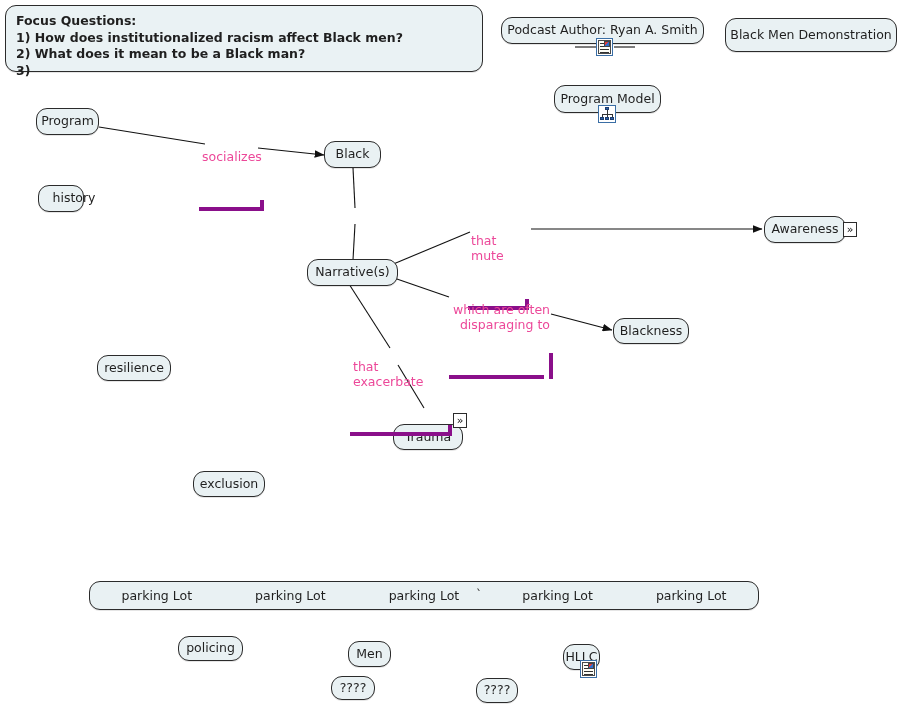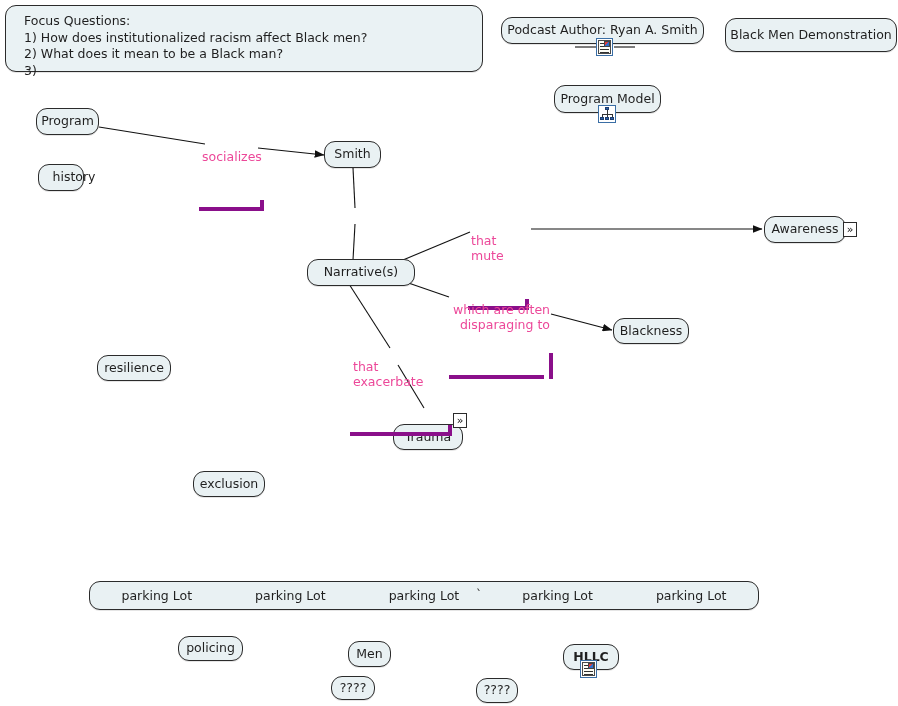--- a/index.html
+++ b/index.html
@@ -34,13 +34,14 @@
     border:1.3px solid #2b2b2b;
     border-radius:11px;
     box-sizing:border-box;
-    padding:7px 18px;
+    padding:7px 10px;
     font-size:12.5px;
     line-height:16.5px;
     color:#1f1f1f;
     white-space:pre-line;
     text-align:left;
     box-shadow:0 1px 0 rgba(0,0,0,.10);
+    font-weight:bold;
   }
 
   

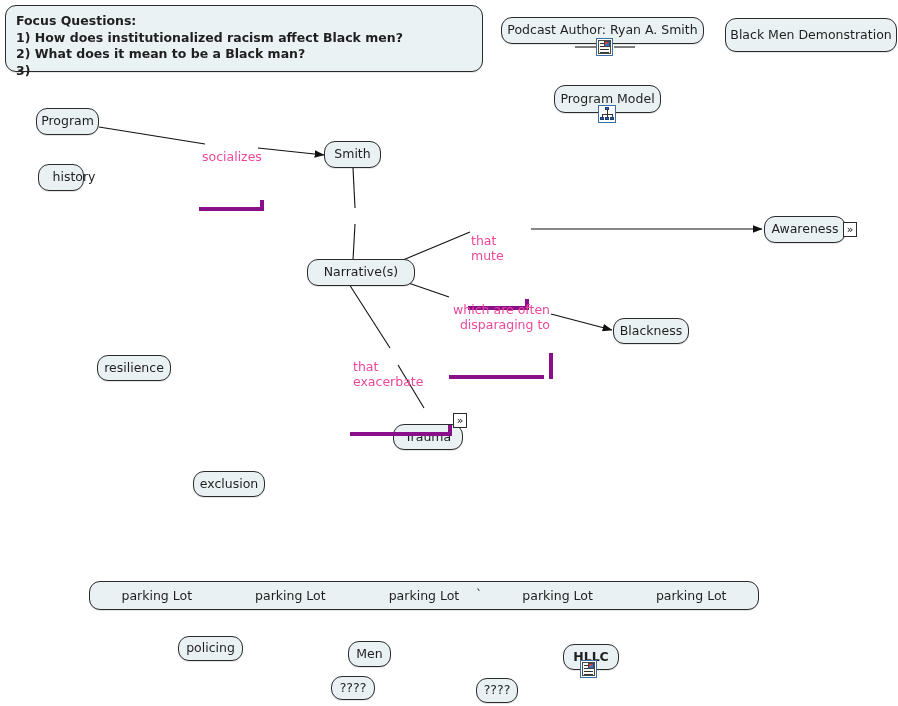--- a/index.html
+++ b/index.html
@@ -194,7 +194,7 @@
 
   <div class="node" style="left:193px;top:471px;width:72px;height:26px;">exclusion</div>
 
-  <div class="node" style="left:324px;top:141px;width:57px;height:27px;">Smith</div>
+  <div class="node" style="left:324px;top:141px;width:57px;height:27px;">Black</div>
 
   <div class="node" style="left:307px;top:259px;width:108px;height:27px;">Narrative(s)</div>
 

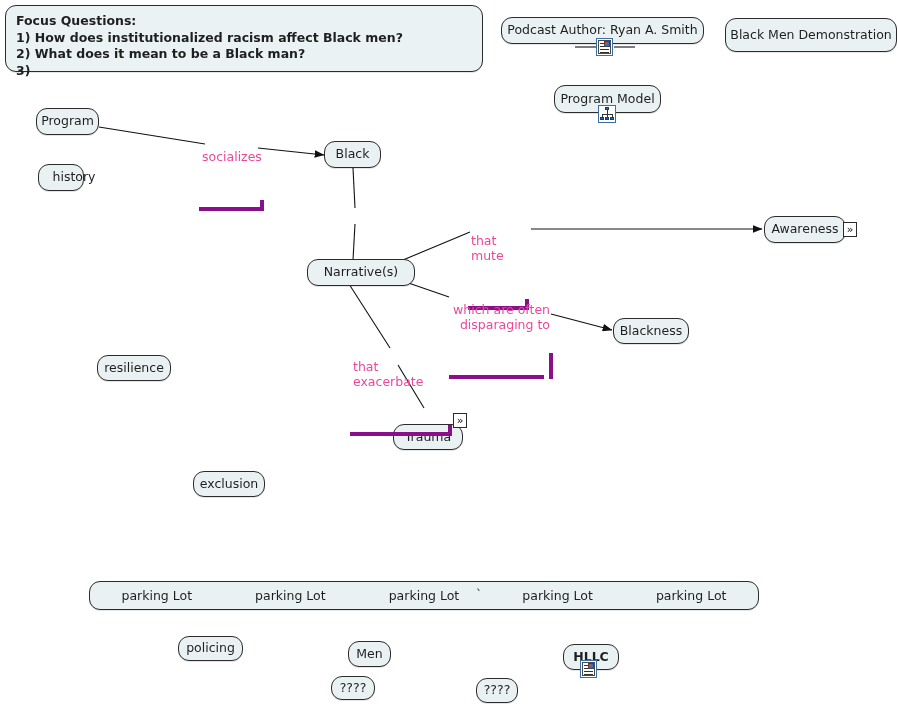--- a/index.html
+++ b/index.html
@@ -188,7 +188,7 @@
 
   <div class="node" style="left:36px;top:108px;width:63px;height:27px;">Program</div>
 
-  <div class="node" style="left:38px;top:164px;width:41px;height:27px;padding-left:35px;">history</div>
+  <div class="node" style="left:38px;top:185px;width:41px;height:27px;padding-left:35px;">history</div>
 
   <div class="node" style="left:97px;top:355px;width:74px;height:26px;">resilience</div>
 

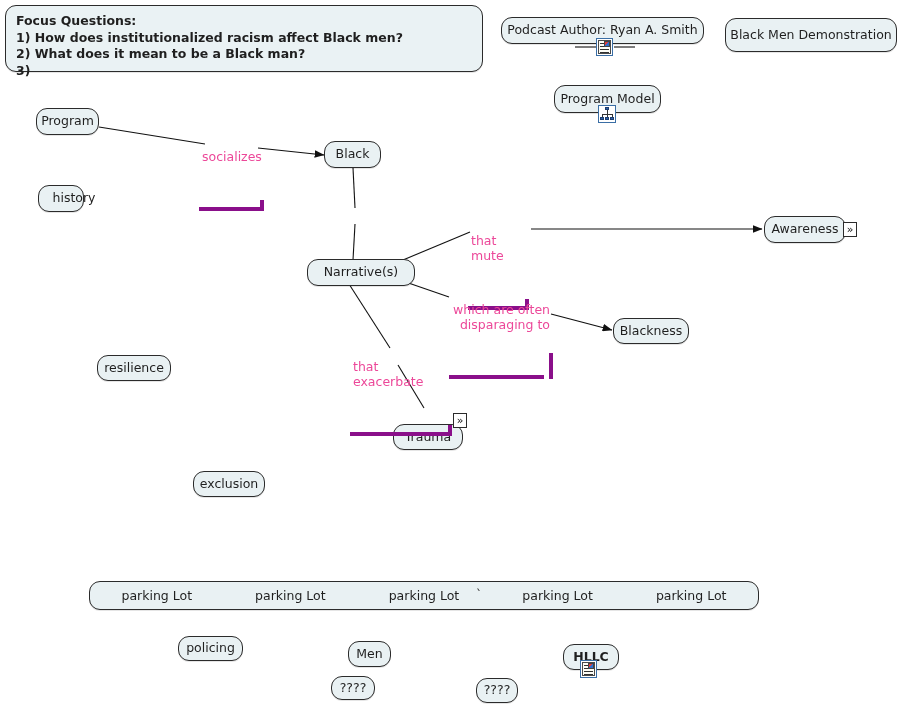--- a/index.html
+++ b/index.html
@@ -196,7 +196,7 @@
 
   <div class="node" style="left:324px;top:141px;width:57px;height:27px;">Black</div>
 
-  <div class="node" style="left:307px;top:259px;width:108px;height:27px;">Narrative(s)</div>
+  <div class="node" style="left:307px;top:259px;width:91px;height:27px;">Narrative(s)</div>
 
   <div class="node" style="left:764px;top:216px;width:82px;height:27px;">Awareness</div>
   <div class="chev" style="left:843px;top:222px;">»</div>

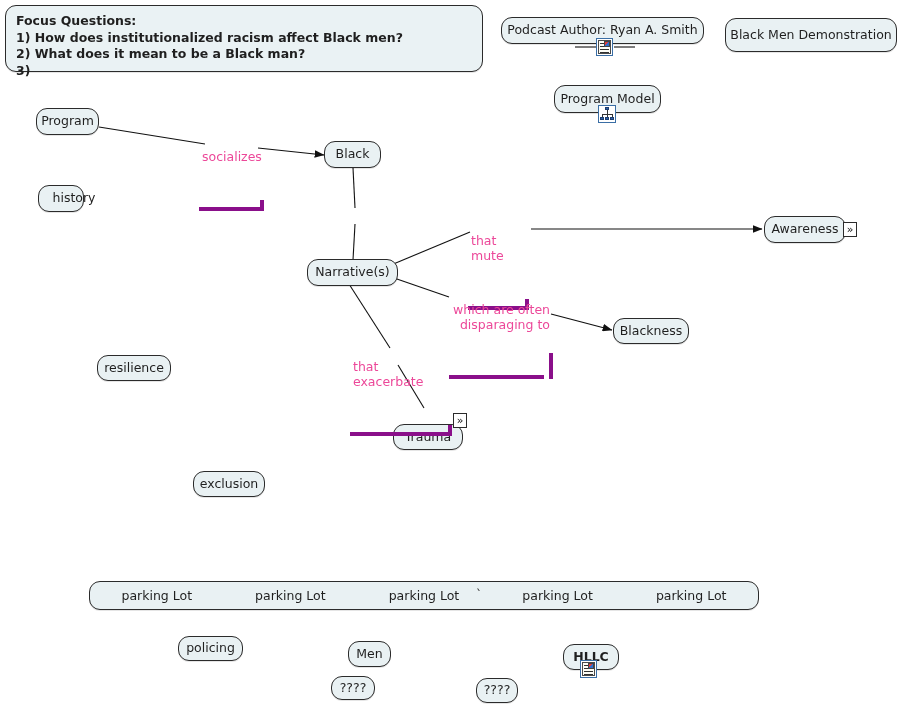--- a/index.html
+++ b/index.html
@@ -249,7 +249,7 @@
 
   <div class="node" style="left:476px;top:678px;width:42px;height:25px;">????</div>
 
-  <div class="node" style="left:563px;top:644px;width:56px;height:26px;font-weight:bold;">HLLC</div>
+  <div class="node" style="left:563px;top:644px;width:37px;height:26px;">HLLC</div>
 
   <div class="resicon" style="left:580px;top:660px;">
     <div class="sheet">

